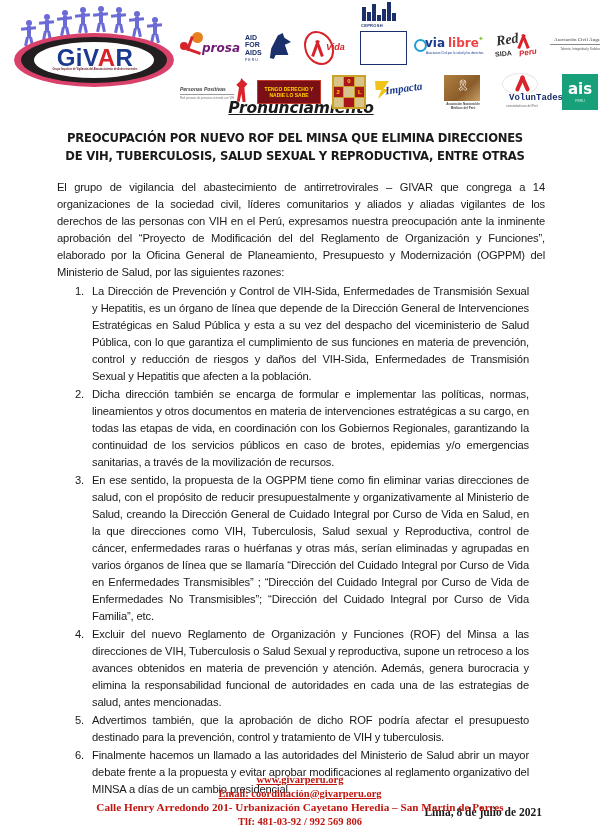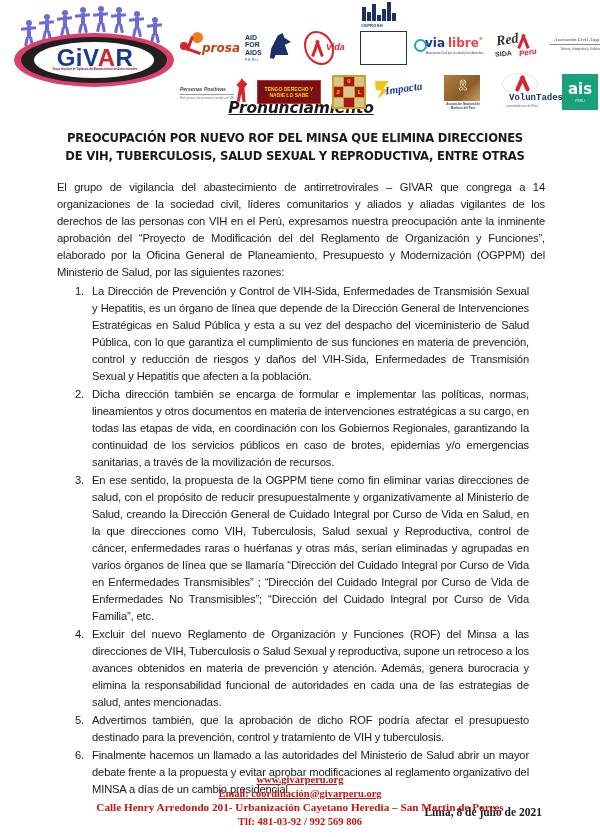--- a/index.html
+++ b/index.html
@@ -169,7 +169,7 @@
   .lg-prosa .dot-o { width: 11px; height: 11px; border-radius: 50%; background: #e8801f; position: absolute; left: 14px; top: 4px; }
   .lg-prosa .dot-r { width: 8px; height: 8px; border-radius: 50%; background: #d8232a; position: absolute; left: 2px; top: 14px; }
   .lg-prosa .fig { position: absolute; left: 10px; top: 10px; width: 12px; height: 12px; border-left: 3px solid #d8232a; border-bottom: 3px solid #d8232a; transform: rotate(20deg); }
-  .lg-prosa .txt { position: absolute; left: 24px; top: 13px; font-size: 12px; color: #c2410c; font-weight: bold; font-style: italic; font-family: "DejaVu Sans", sans-serif; }
+  .lg-prosa .txt { position: absolute; left: 24px; top: 13px; font-size: 12px; color: #701a75; font-weight: bold; font-style: italic; font-family: "DejaVu Sans", sans-serif; }
 
   
   .lg-aid { width: 54px; }

